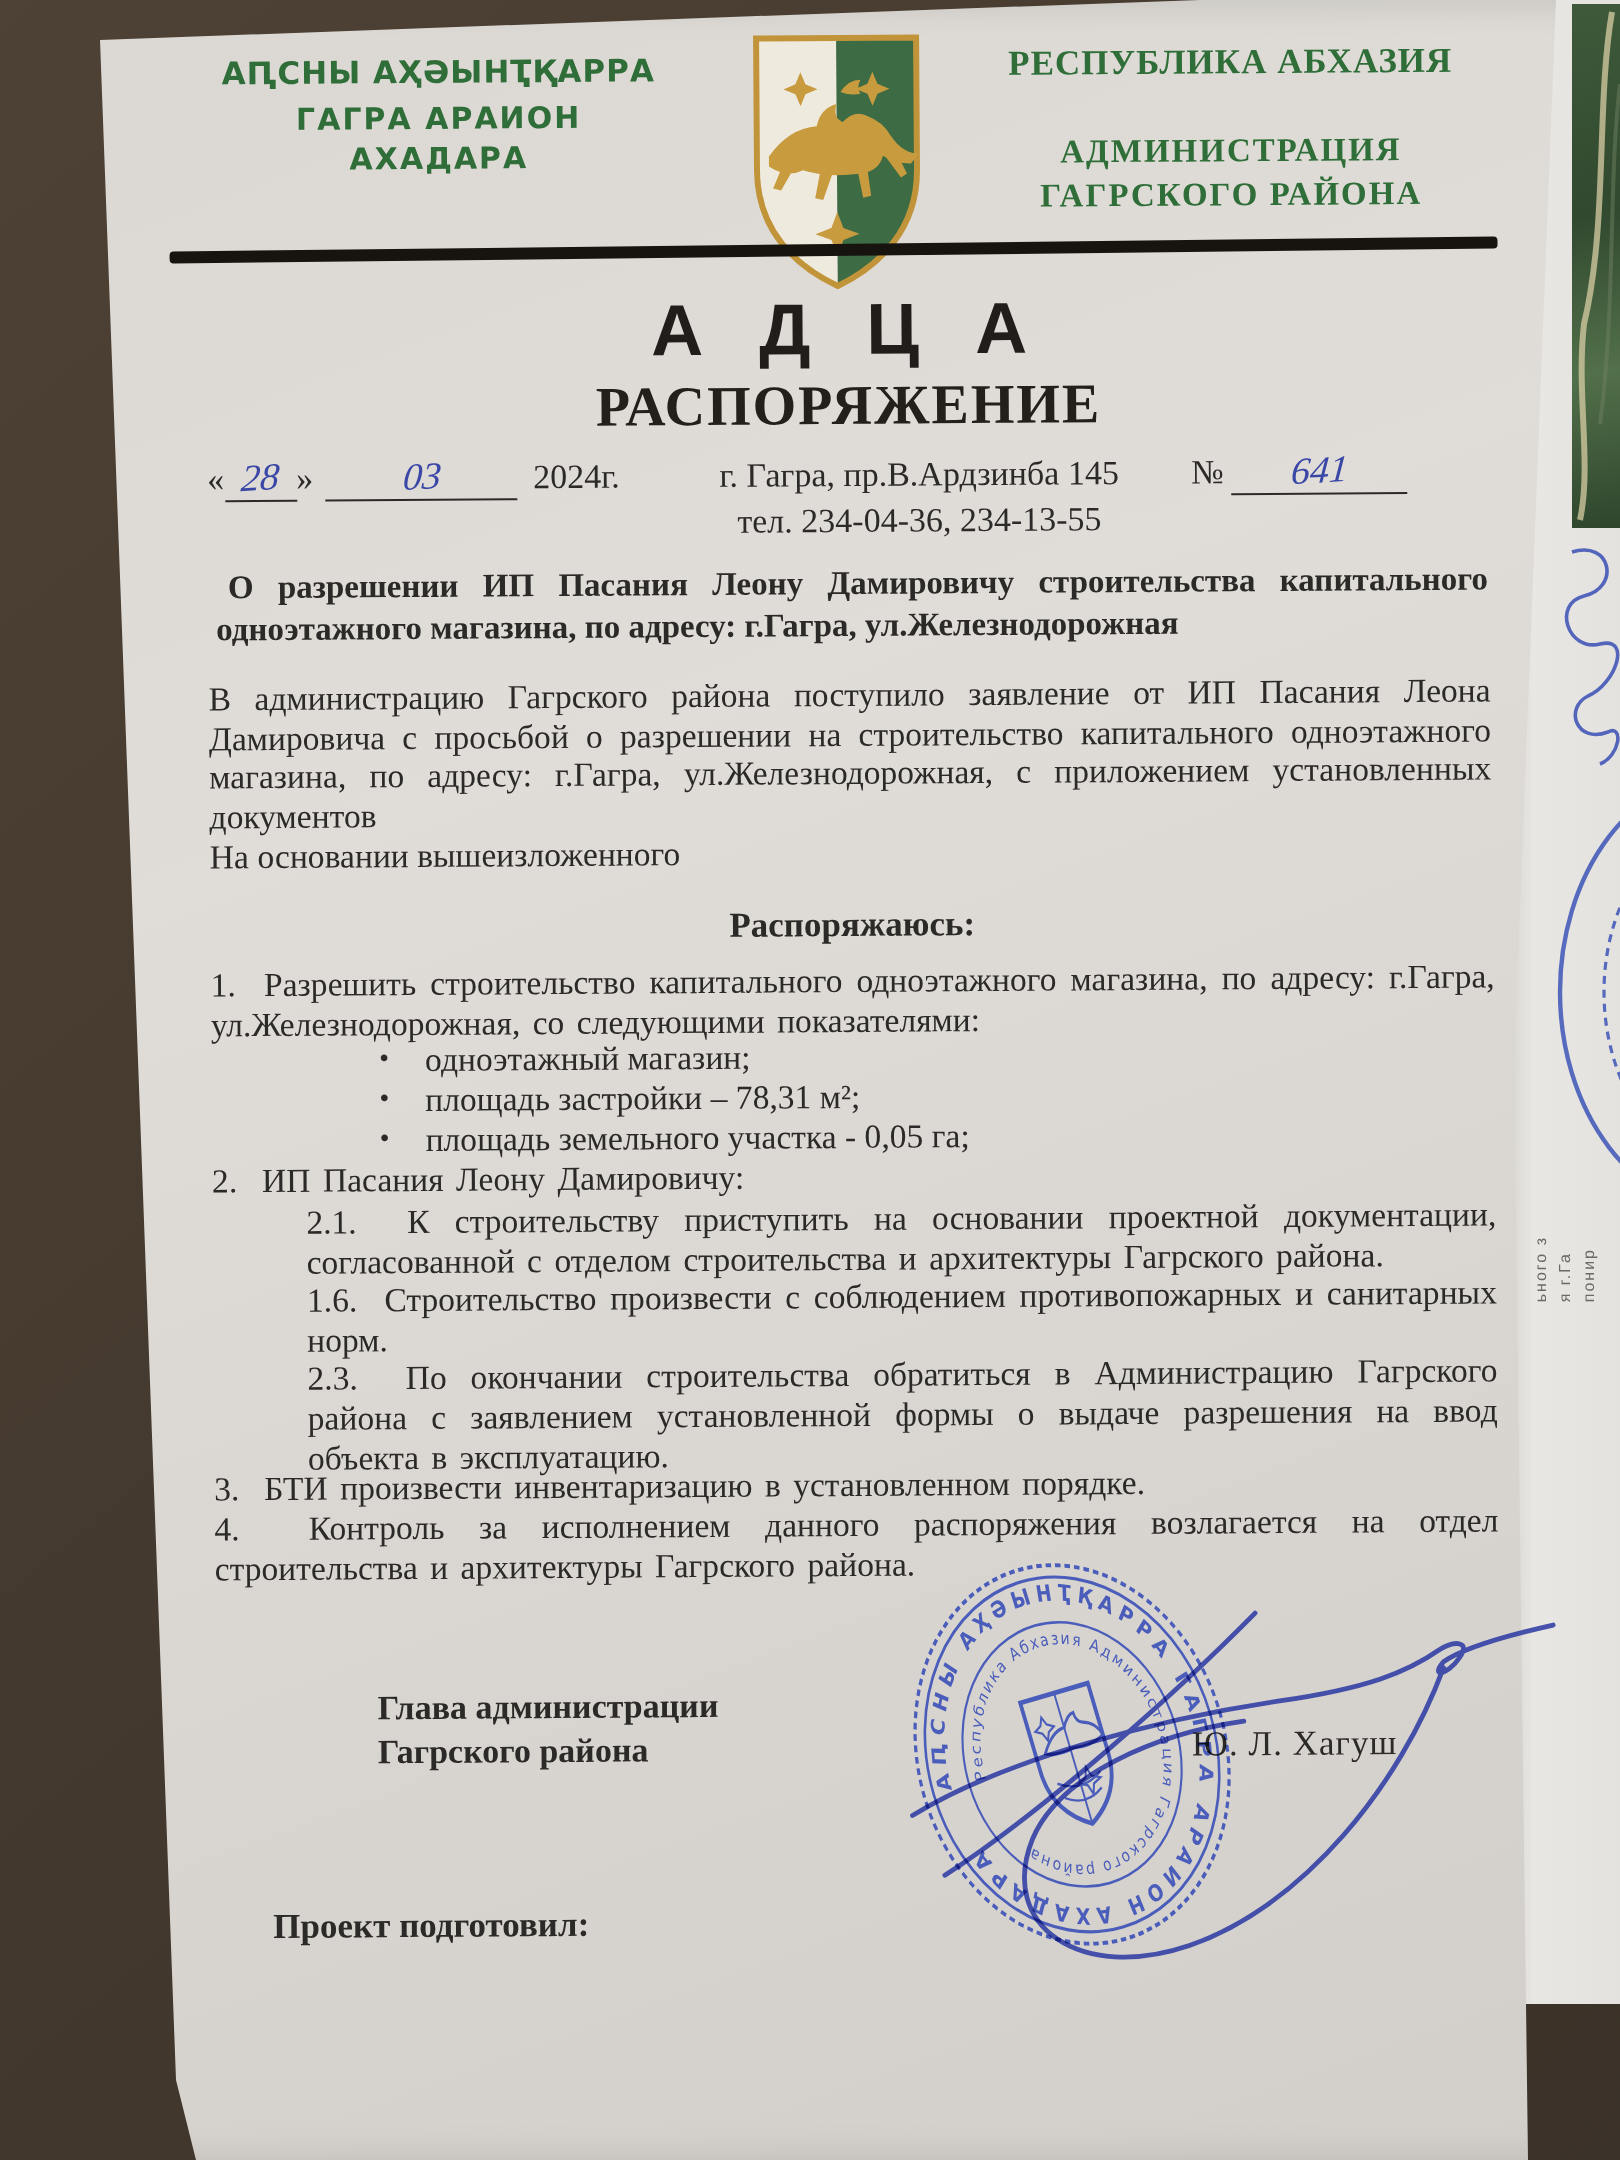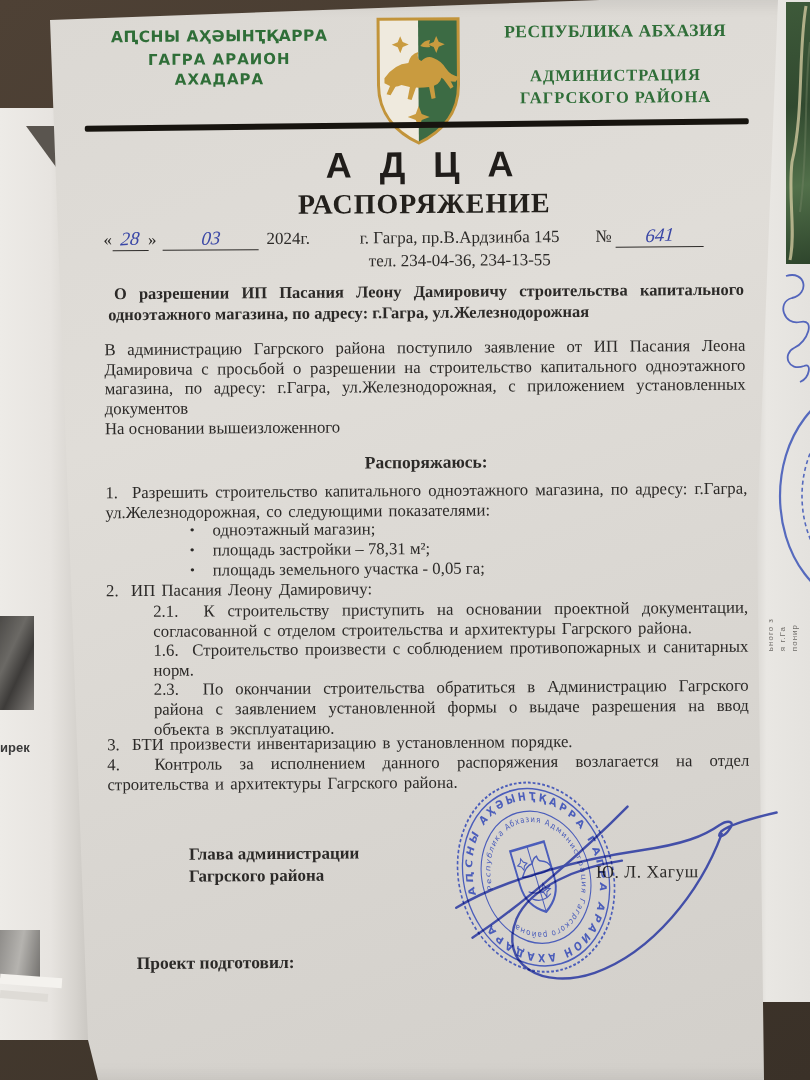--- a/index.html
+++ b/index.html
@@ -99,14 +99,6 @@
 
 <div class="scene">
 
-  <div class="left-paper">
-    <div class="lp-triangle"></div>
-    <div class="lp-photo-dark"></div>
-    <div class="lp-fragment">ирек</div>
-    <div class="lp-photo-gray"></div>
-    <div class="lp-strip"></div>
-    <div class="lp-strip2"></div>
-  </div>
 
   <div class="right-paper">
     <div class="rp-photo-green">

